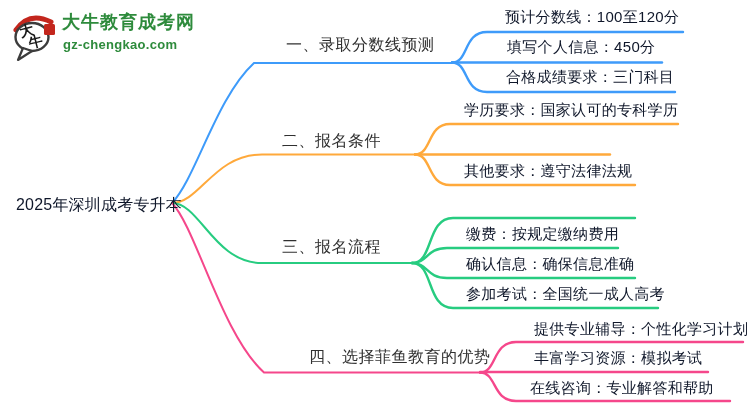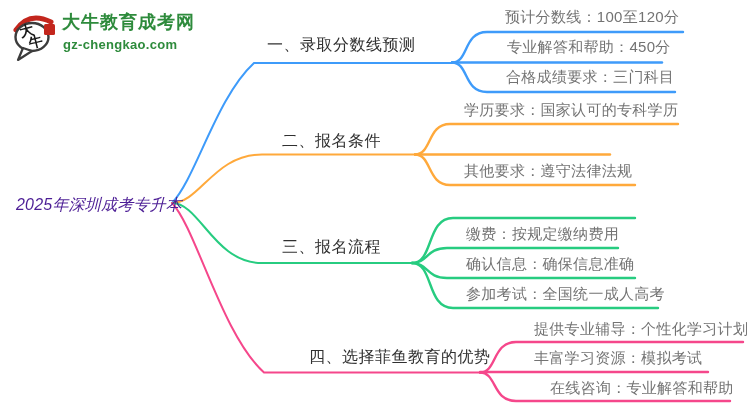--- a/index.html
+++ b/index.html
@@ -11,7 +11,7 @@
   .txt { position:absolute; white-space:nowrap; color:#333; }
   .root-label { font-size:16px; color:#4c1d95; letter-spacing:0.2px;font-style:italic; }
   .branch-label { font-size:16px; color:#303030; letter-spacing:0.5px; }
-  .child-label { font-size:15px; color:#737373; letter-spacing:0.3px; }
+  .child-label { font-size:15px; color:#0f172a; letter-spacing:0.3px; }
   .logo { position:absolute; left:8px; top:10px; width:210px; height:52px; }
   .logo-icon { position:absolute; left:0; top:0; }
   .logo-title { position:absolute; left:54px; top:0; font-size:18px; font-weight:bold; letter-spacing:1px;text-align:center; }

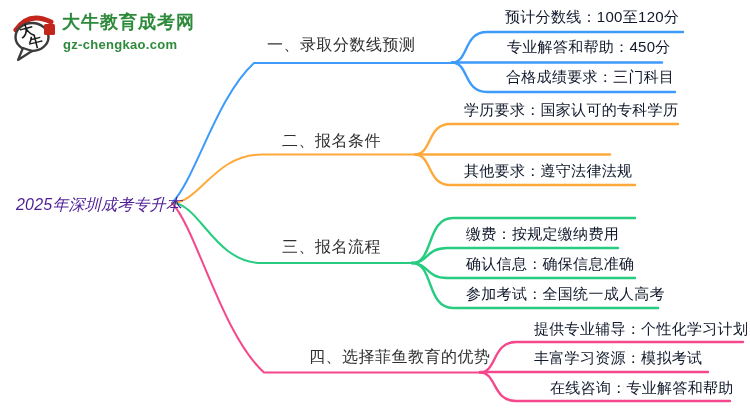--- a/index.html
+++ b/index.html
@@ -63,7 +63,7 @@
 
   <div class="txt root-label" style="left:16px; top:195px;">2025年深圳成考专升本</div>
 
-  <div class="txt branch-label" style="left:267px; top:35px;text-align:right;">一、录取分数线预测</div>
+  <div class="txt branch-label" style="left:286px; top:35px;text-align:right;">一、录取分数线预测</div>
   <div class="txt branch-label" style="left:282px; top:131px;">二、报名条件</div>
   <div class="txt branch-label" style="left:282px; top:237px;">三、报名流程</div>
   <div class="txt branch-label" style="left:285px; top:347px;margin-left:24px;">四、选择菲鱼教育的优势</div>

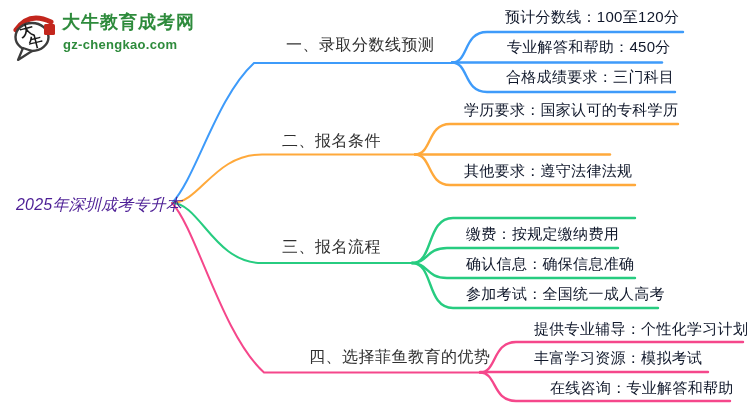--- a/index.html
+++ b/index.html
@@ -69,7 +69,7 @@
   <div class="txt branch-label" style="left:285px; top:347px;margin-left:24px;">四、选择菲鱼教育的优势</div>
 
   <div class="txt child-label" style="left:505px; top:8px;">预计分数线：100至120分</div>
-  <div class="txt child-label" style="left:507px; top:38px;">专业解答和帮助：450分</div>
+  <div class="txt child-label" style="left:507px; top:38px;">填写个人信息：450分</div>
   <div class="txt child-label" style="left:506px; top:68px;">合格成绩要求：三门科目</div>
 
   <div class="txt child-label" style="left:464px; top:101px;">学历要求：国家认可的专科学历</div>

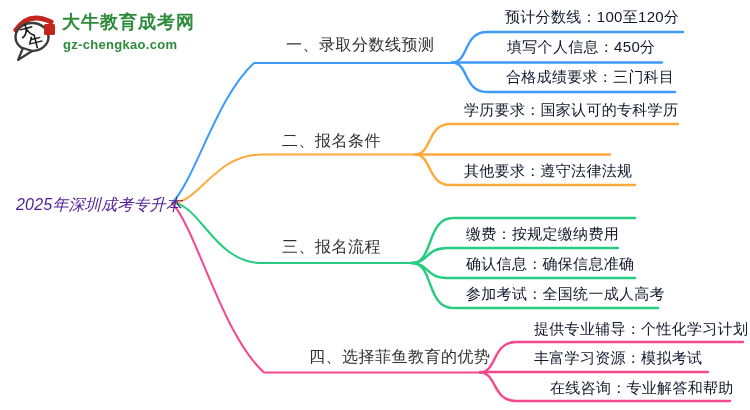--- a/index.html
+++ b/index.html
@@ -9,7 +9,7 @@
   }
   #links { position:absolute; left:0; top:0; }
   .txt { position:absolute; white-space:nowrap; color:#333; }
-  .root-label { font-size:16px; color:#4c1d95; letter-spacing:0.2px;font-style:italic; }
+  .root-label { font-size:16px; color:#0f172a; letter-spacing:0.2px; }
   .branch-label { font-size:16px; color:#303030; letter-spacing:0.5px; }
   .child-label { font-size:15px; color:#0f172a; letter-spacing:0.3px; }
   .logo { position:absolute; left:8px; top:10px; width:210px; height:52px; }

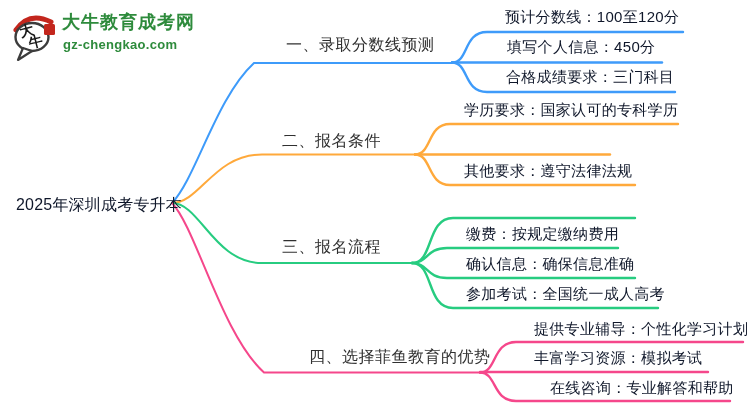--- a/index.html
+++ b/index.html
@@ -81,7 +81,7 @@
 
   <div class="txt child-label" style="left:534px; top:320px;">提供专业辅导：个性化学习计划</div>
   <div class="txt child-label" style="left:534px; top:349px;">丰富学习资源：模拟考试</div>
-  <div class="txt child-label" style="left:530px; top:379px;margin-left:20px;">在线咨询：专业解答和帮助</div>
+  <div class="txt child-label" style="left:530px; top:379px;">在线咨询：专业解答和帮助</div>
 
 </div>
 

